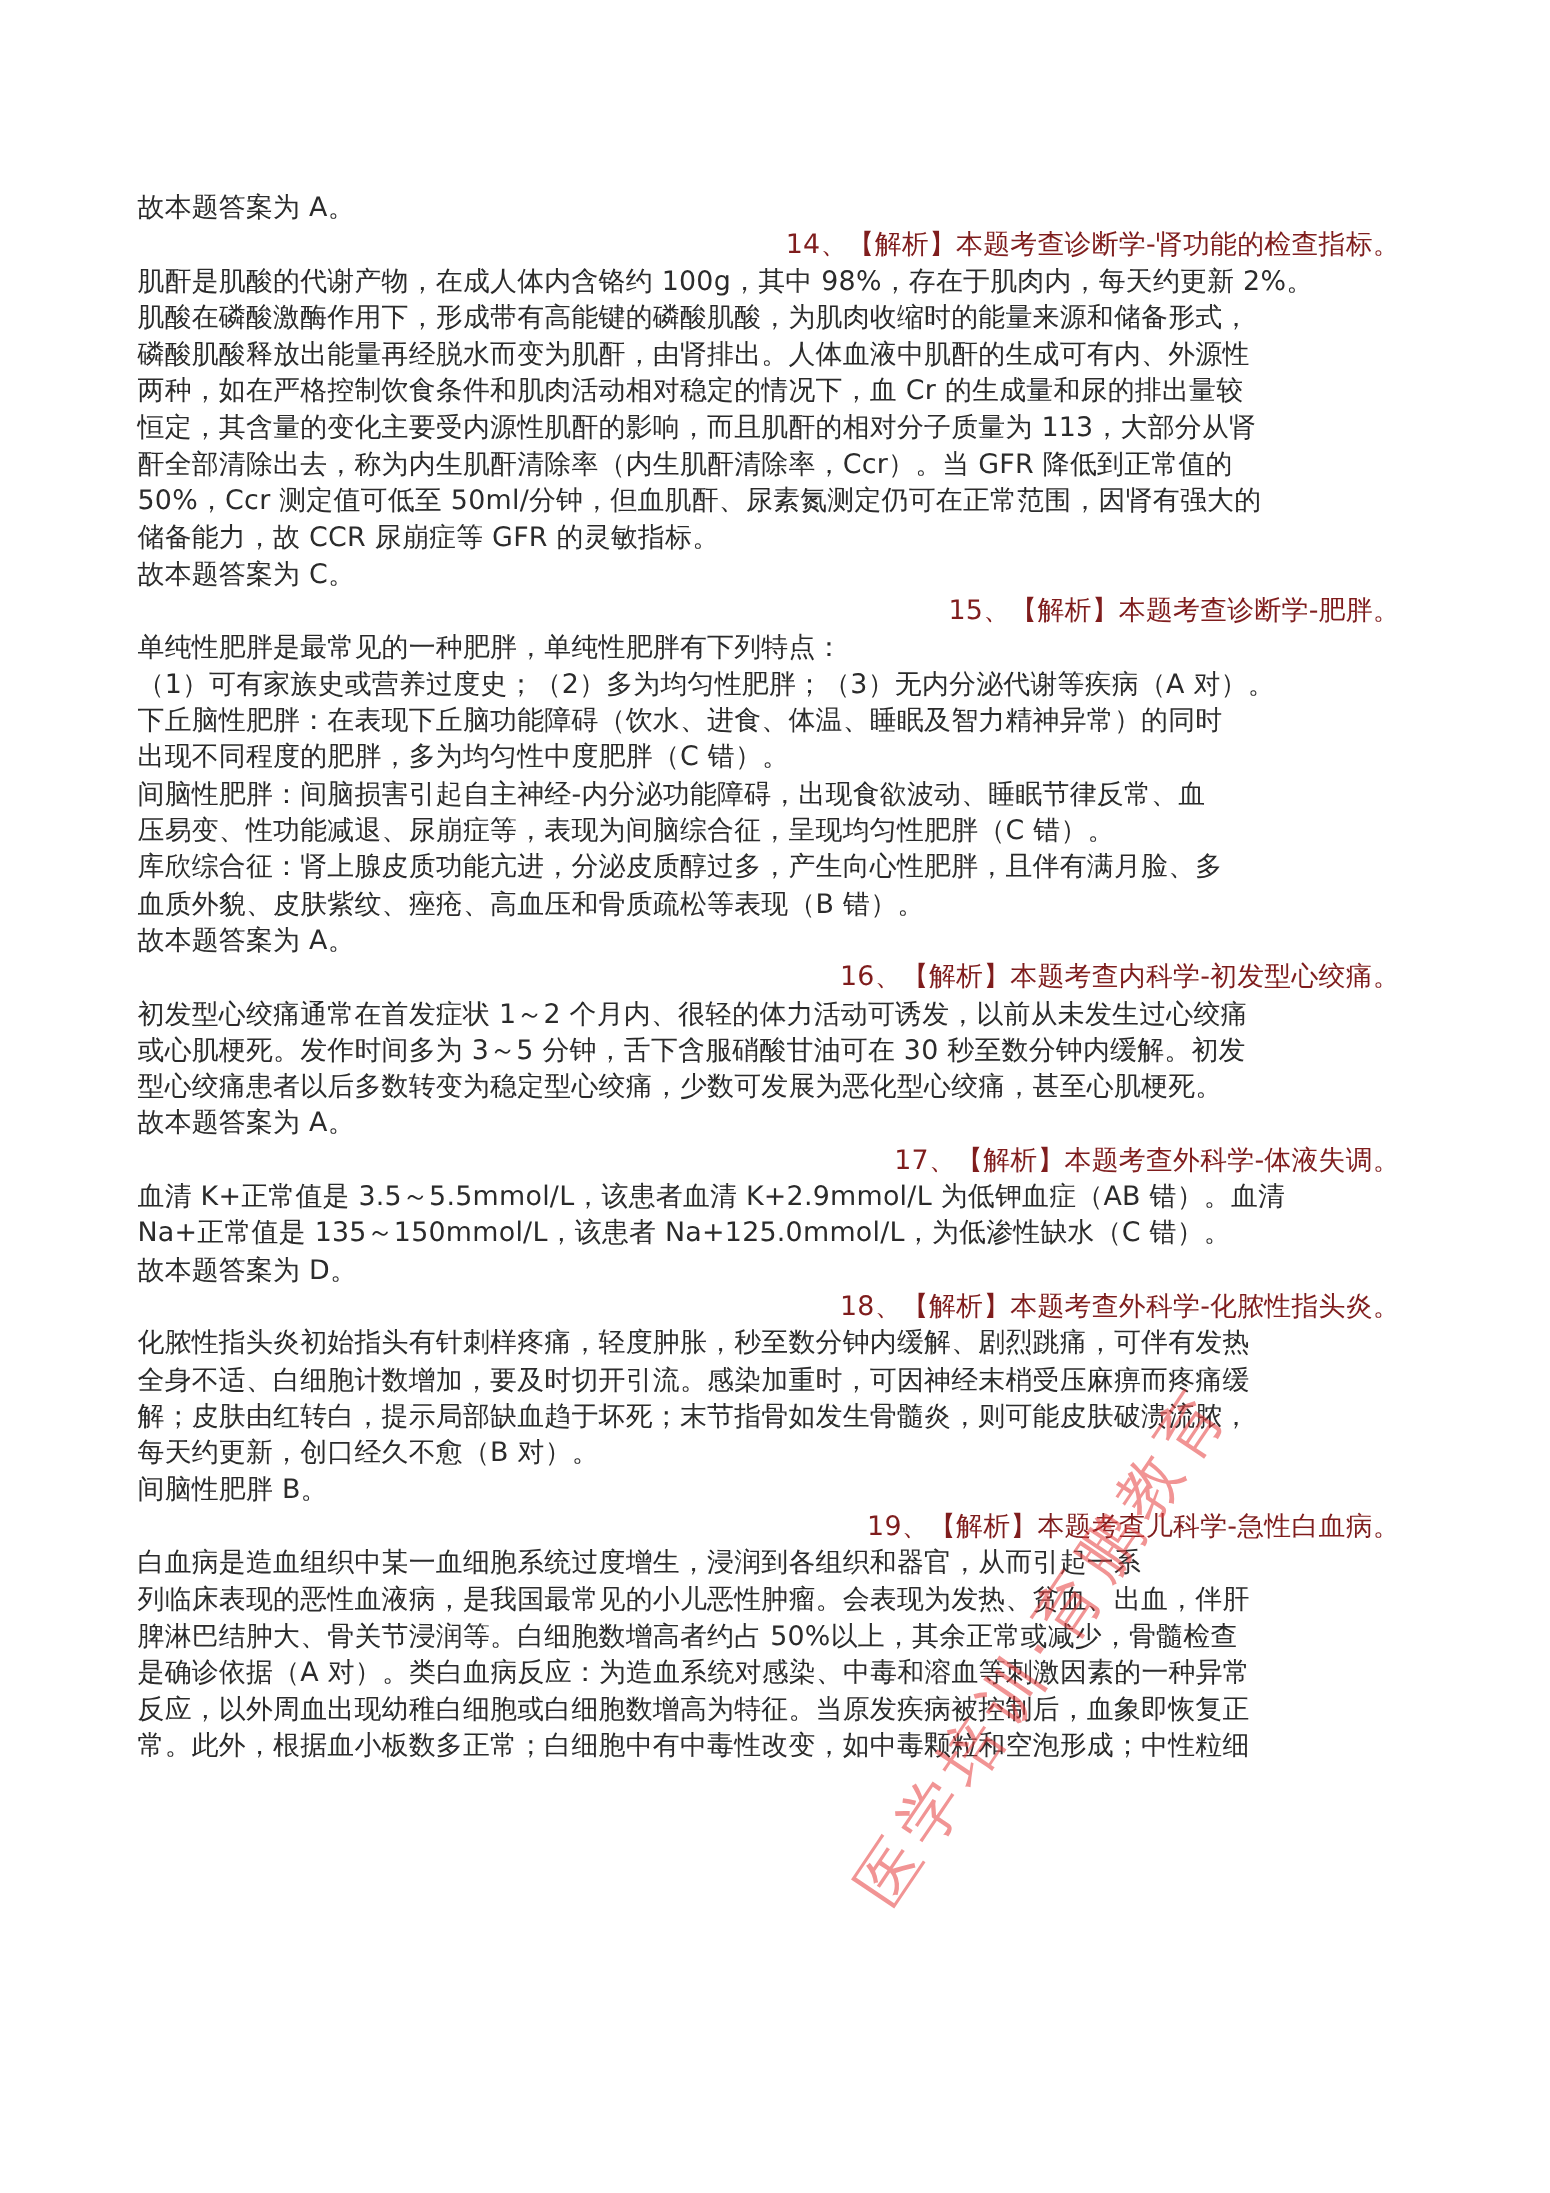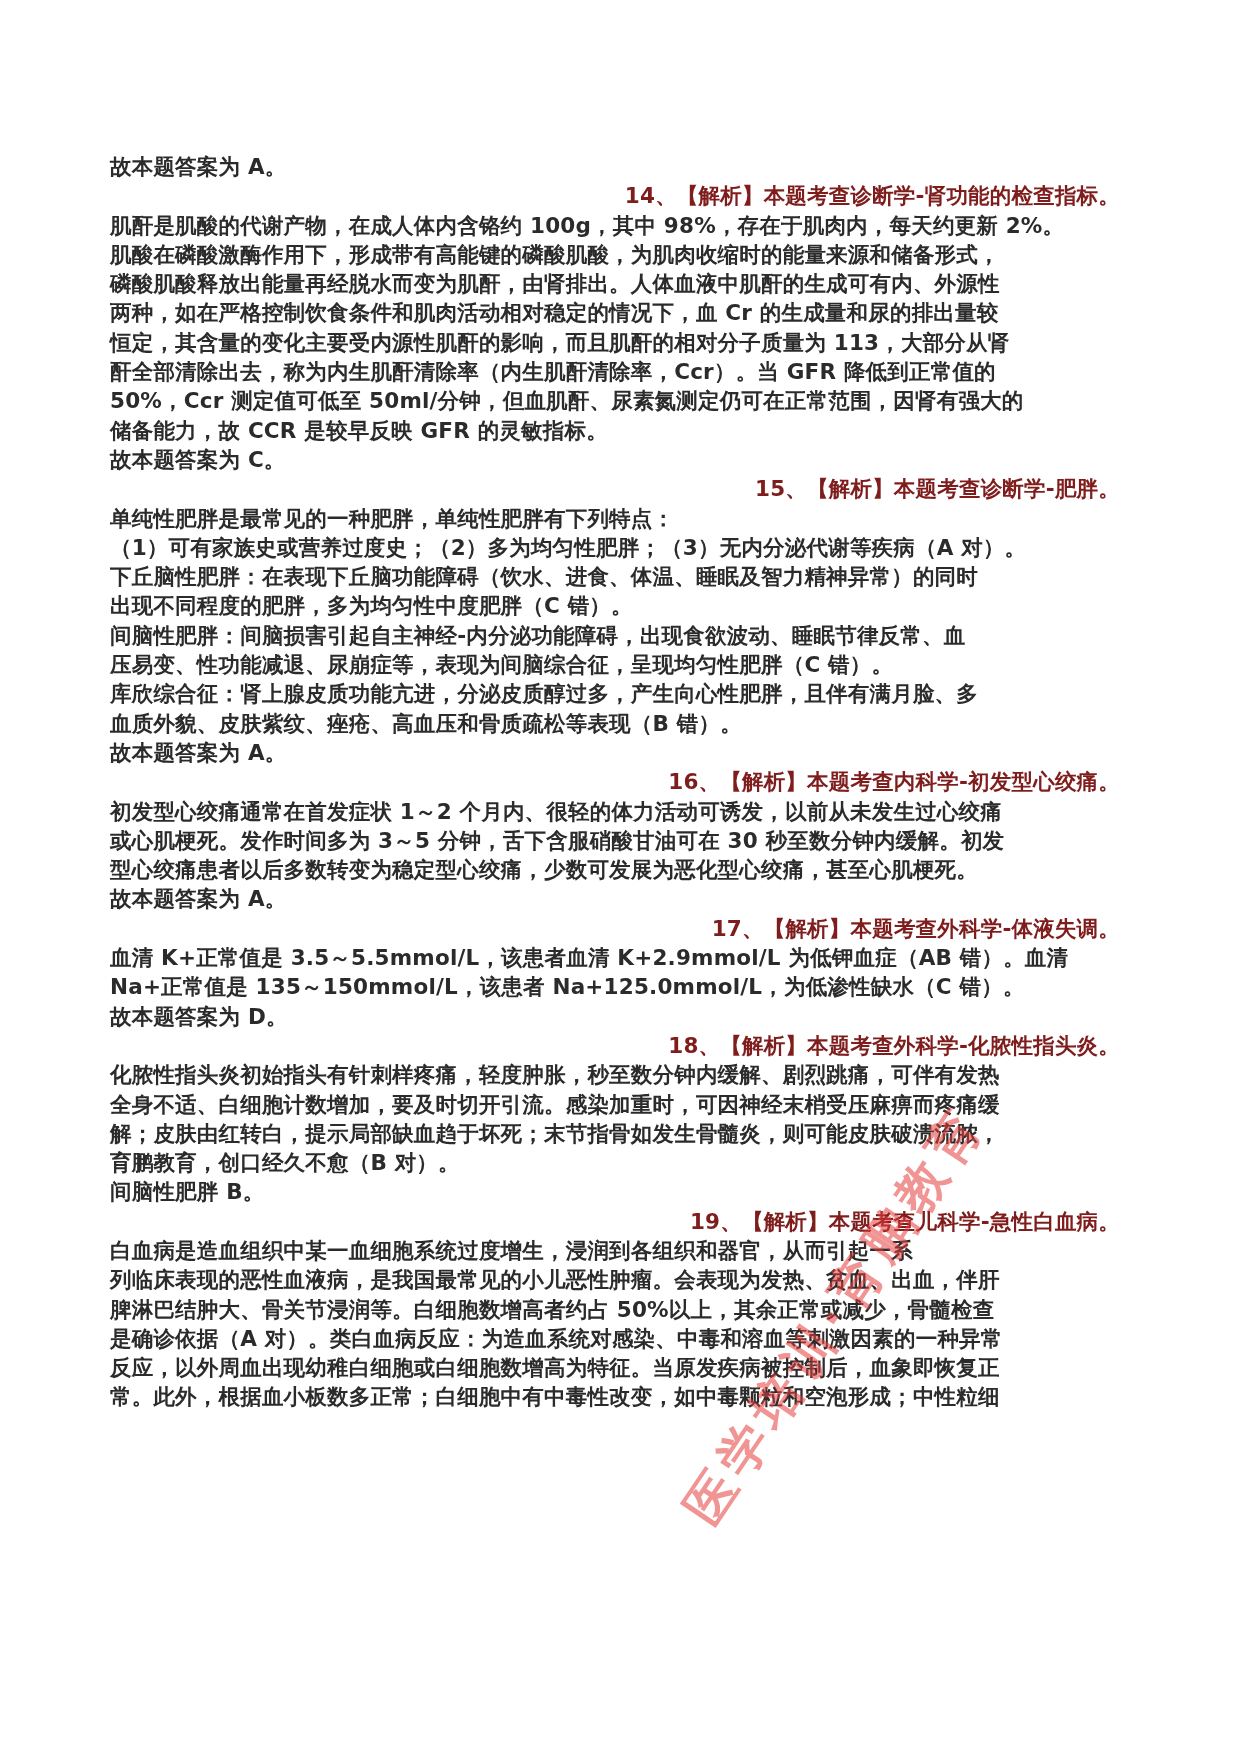--- a/index.html
+++ b/index.html
@@ -22,7 +22,6 @@
       width: 1240px;
       height: 1754px;
       background: #ffffff;
-      font-weight: bold;
     }
     .content {
       position: absolute;

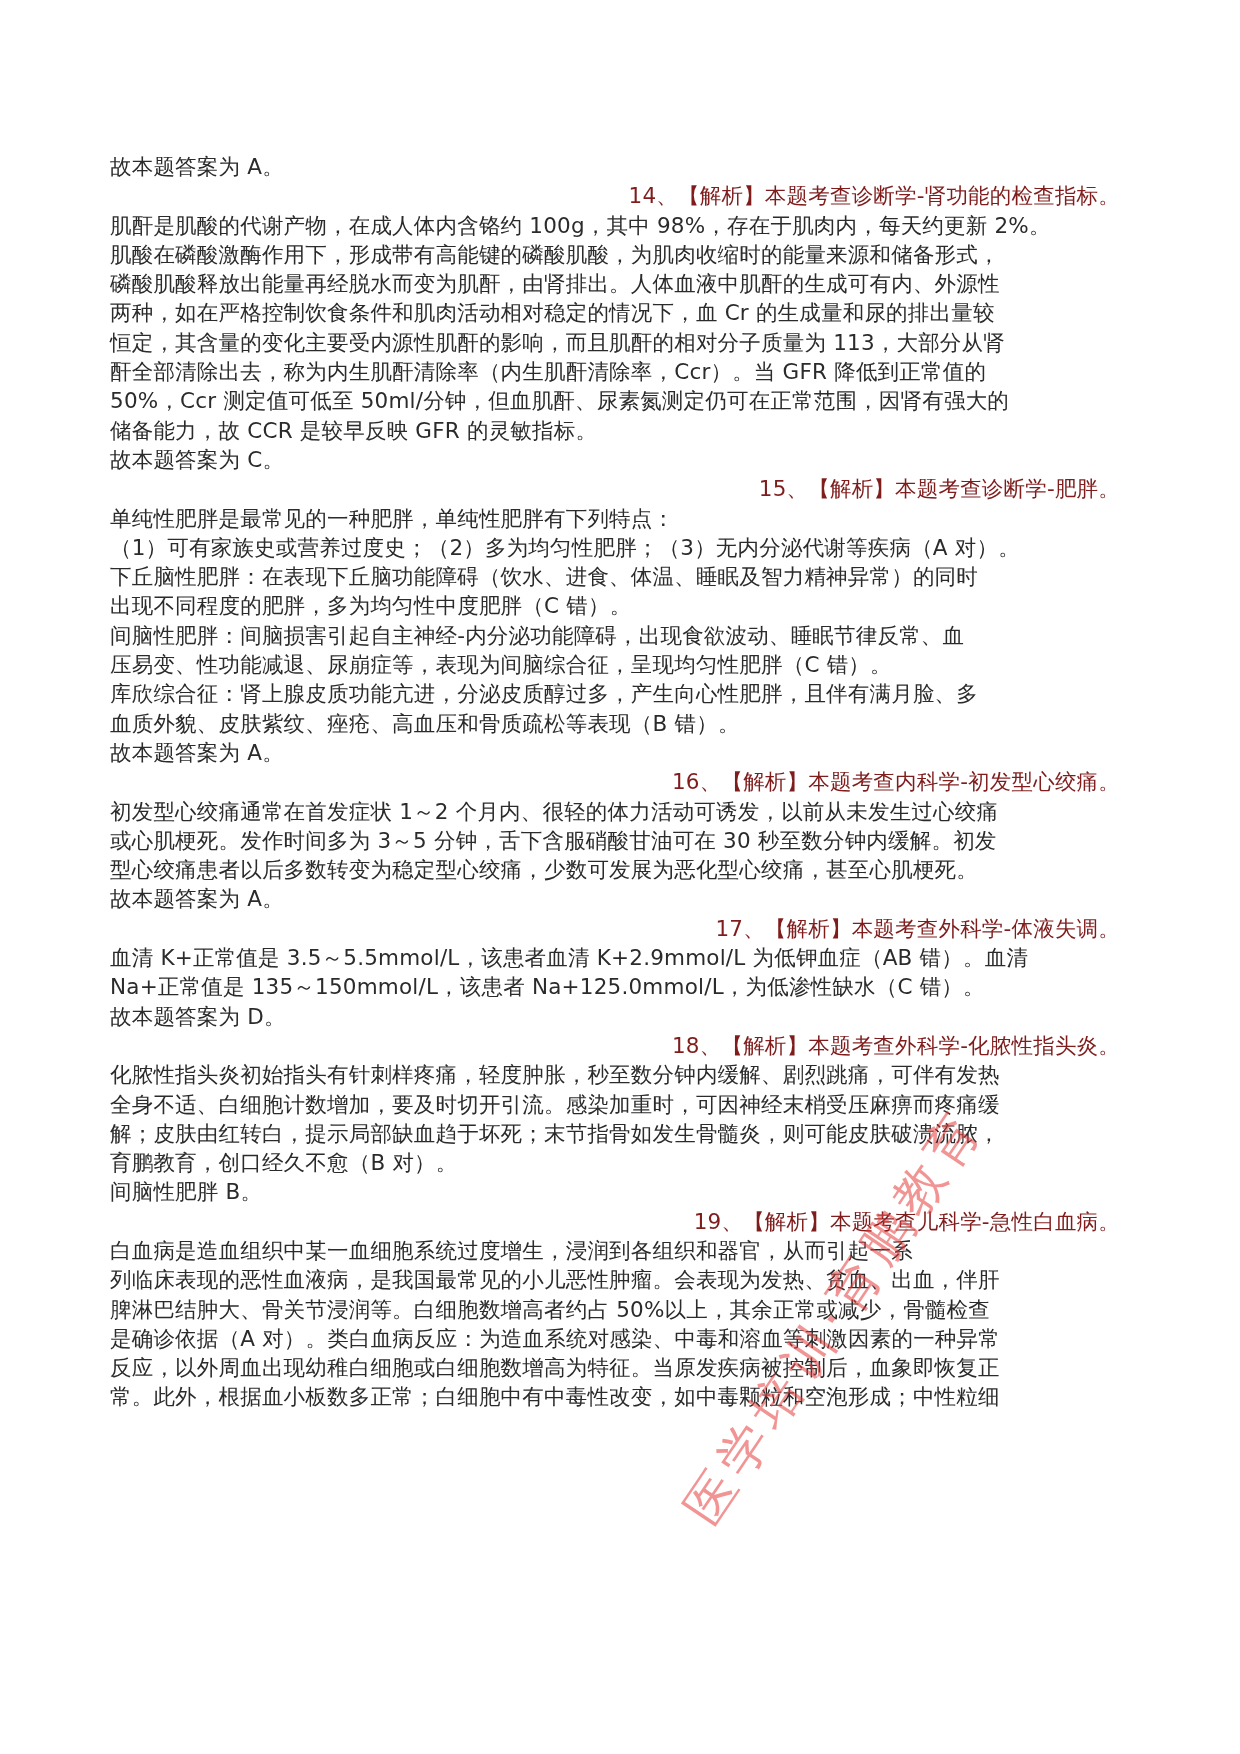--- a/index.html
+++ b/index.html
@@ -74,7 +74,7 @@
       <div class="line">恒定，其含量的变化主要受内源性肌酐的影响，而且肌酐的相对分子质量为 113，大部分从肾</div>
       <div class="line">酐全部清除出去，称为内生肌酐清除率（内生肌酐清除率，Ccr）。当 GFR 降低到正常值的</div>
       <div class="line">50%，Ccr 测定值可低至 50ml/分钟，但血肌酐、尿素氮测定仍可在正常范围，因肾有强大的</div>
-      <div class="line">储备能力，故 CCR 是较早反映 GFR 的灵敏指标。</div>
+      <div class="line">储备能力，故 CCR 尿崩症等 GFR 的灵敏指标。</div>
       <div class="line">故本题答案为 C。</div>
       <div class="line heading">15、【解析】本题考查诊断学-肥胖。</div>
       <div class="line">单纯性肥胖是最常见的一种肥胖，单纯性肥胖有下列特点：</div>

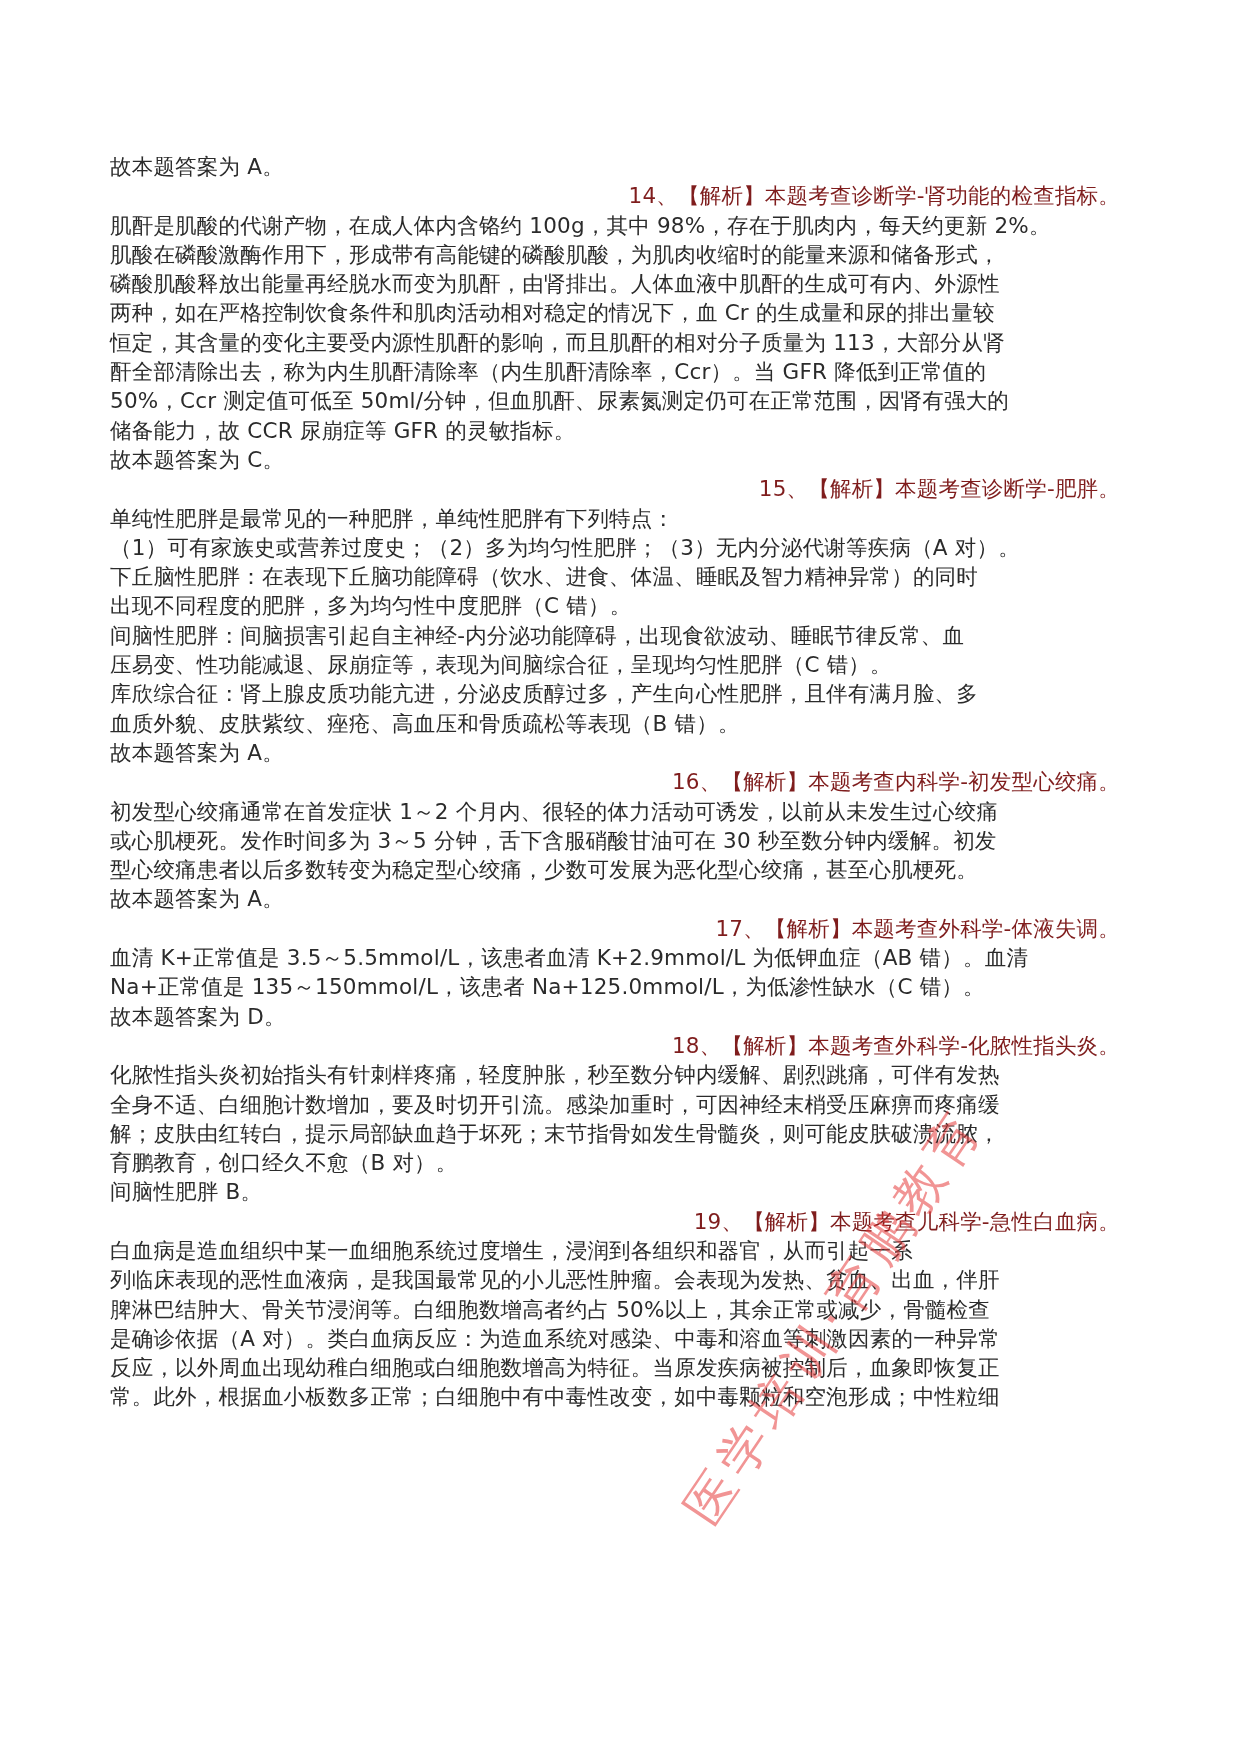--- a/index.html
+++ b/index.html
@@ -99,7 +99,7 @@
       <div class="line">化脓性指头炎初始指头有针刺样疼痛，轻度肿胀，秒至数分钟内缓解、剧烈跳痛，可伴有发热</div>
       <div class="line">全身不适、白细胞计数增加，要及时切开引流。感染加重时，可因神经末梢受压麻痹而疼痛缓</div>
       <div class="line">解；皮肤由红转白，提示局部缺血趋于坏死；末节指骨如发生骨髓炎，则可能皮肤破溃流脓，</div>
-      <div class="line">育鹏教育，创口经久不愈（B 对）。</div>
+      <div class="line">每天约更新，创口经久不愈（B 对）。</div>
       <div class="line">间脑性肥胖 B。</div>
       <div class="line heading">19、【解析】本题考查儿科学-急性白血病。</div>
       <div class="line">白血病是造血组织中某一血细胞系统过度增生，浸润到各组织和器官，从而引起一系</div>

